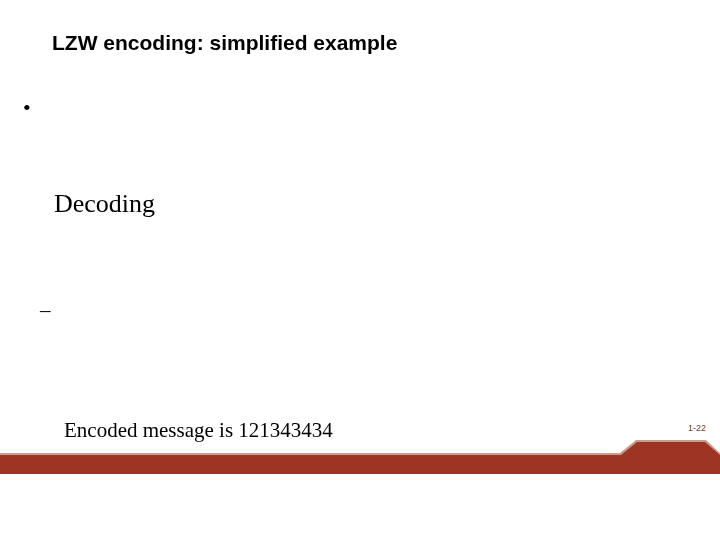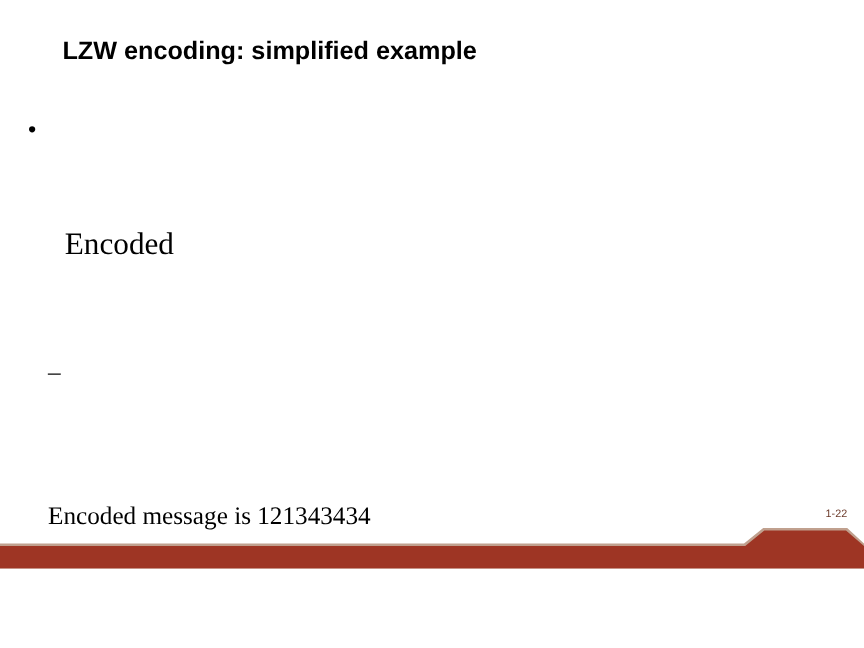--- a/index.html
+++ b/index.html
@@ -124,7 +124,7 @@
 
     <div class="lvl1">
       <span class="bullet-dot">•</span>
-      <span class="lvl1-text">Encoded</span>
+      <span class="lvl1-text">Decoding</span>
     </div>
 
     <div class="lvl2">

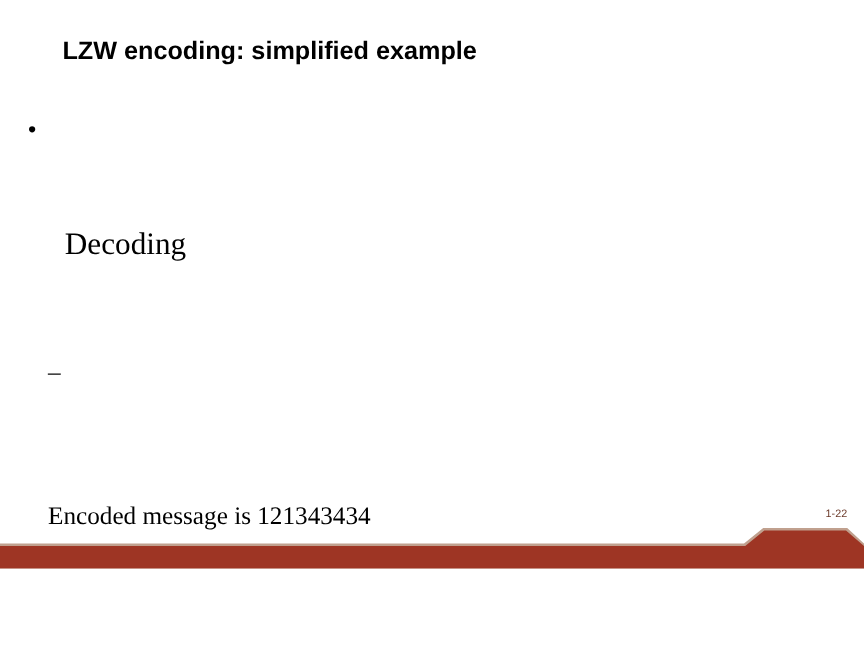--- a/index.html
+++ b/index.html
@@ -83,6 +83,7 @@
   }
   .lvl2 .lvl2-text {
     display: block;
+    margin-left: 24px;
     white-space: pre-wrap;
   }
 

